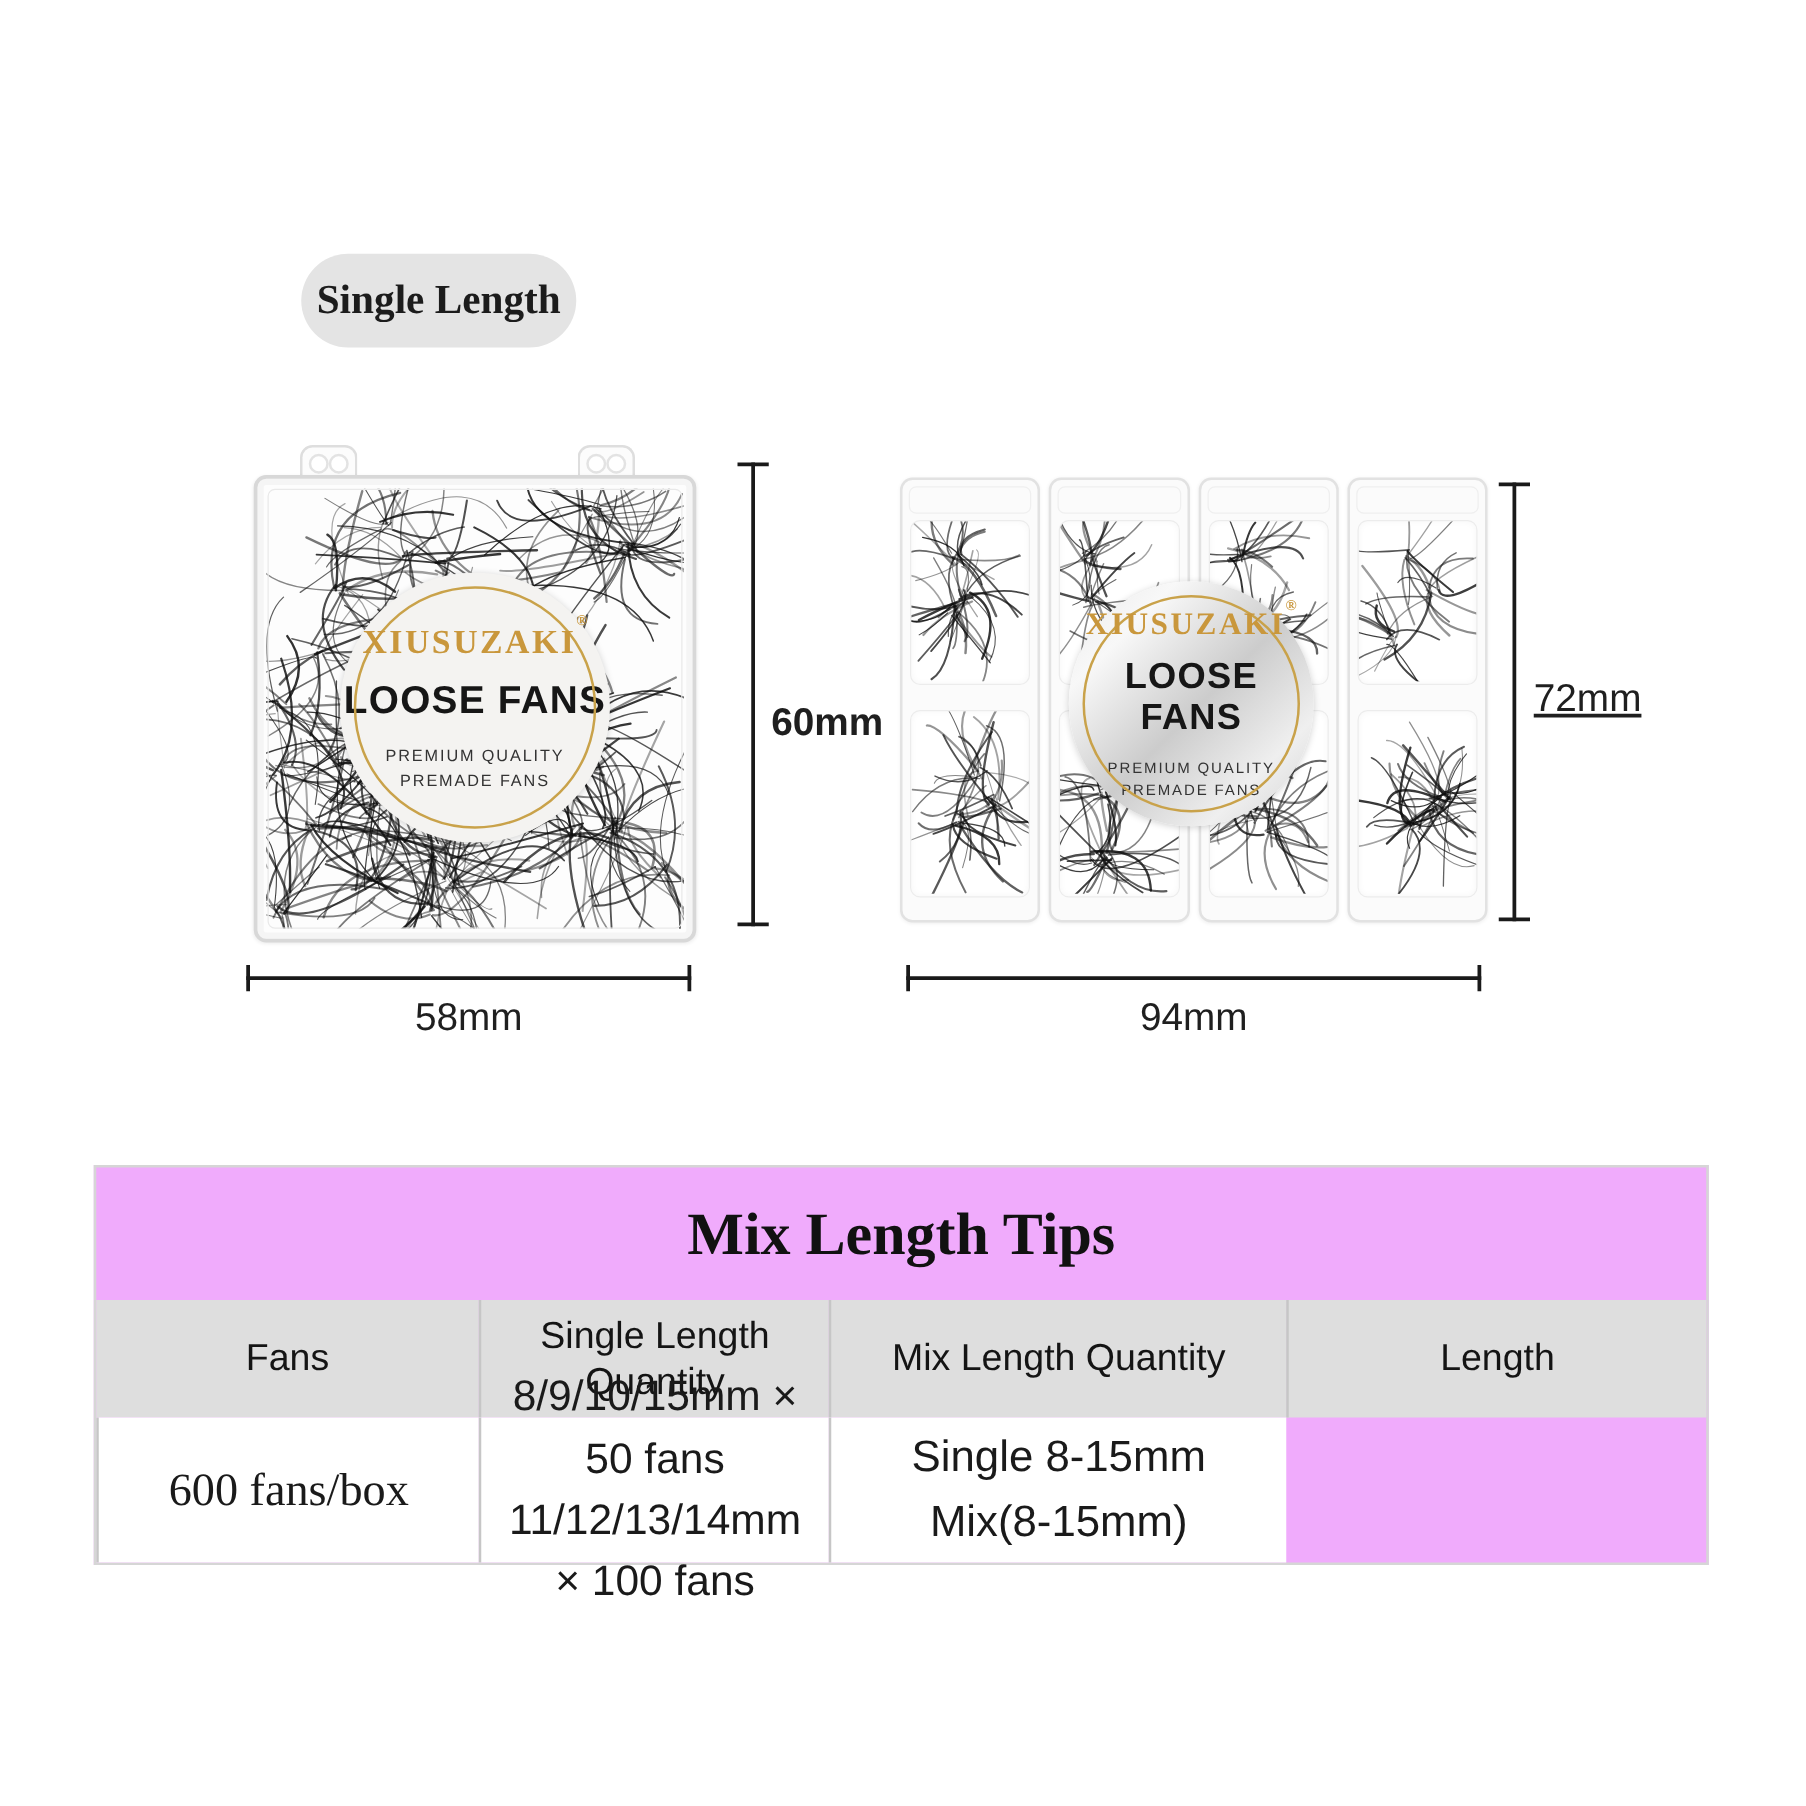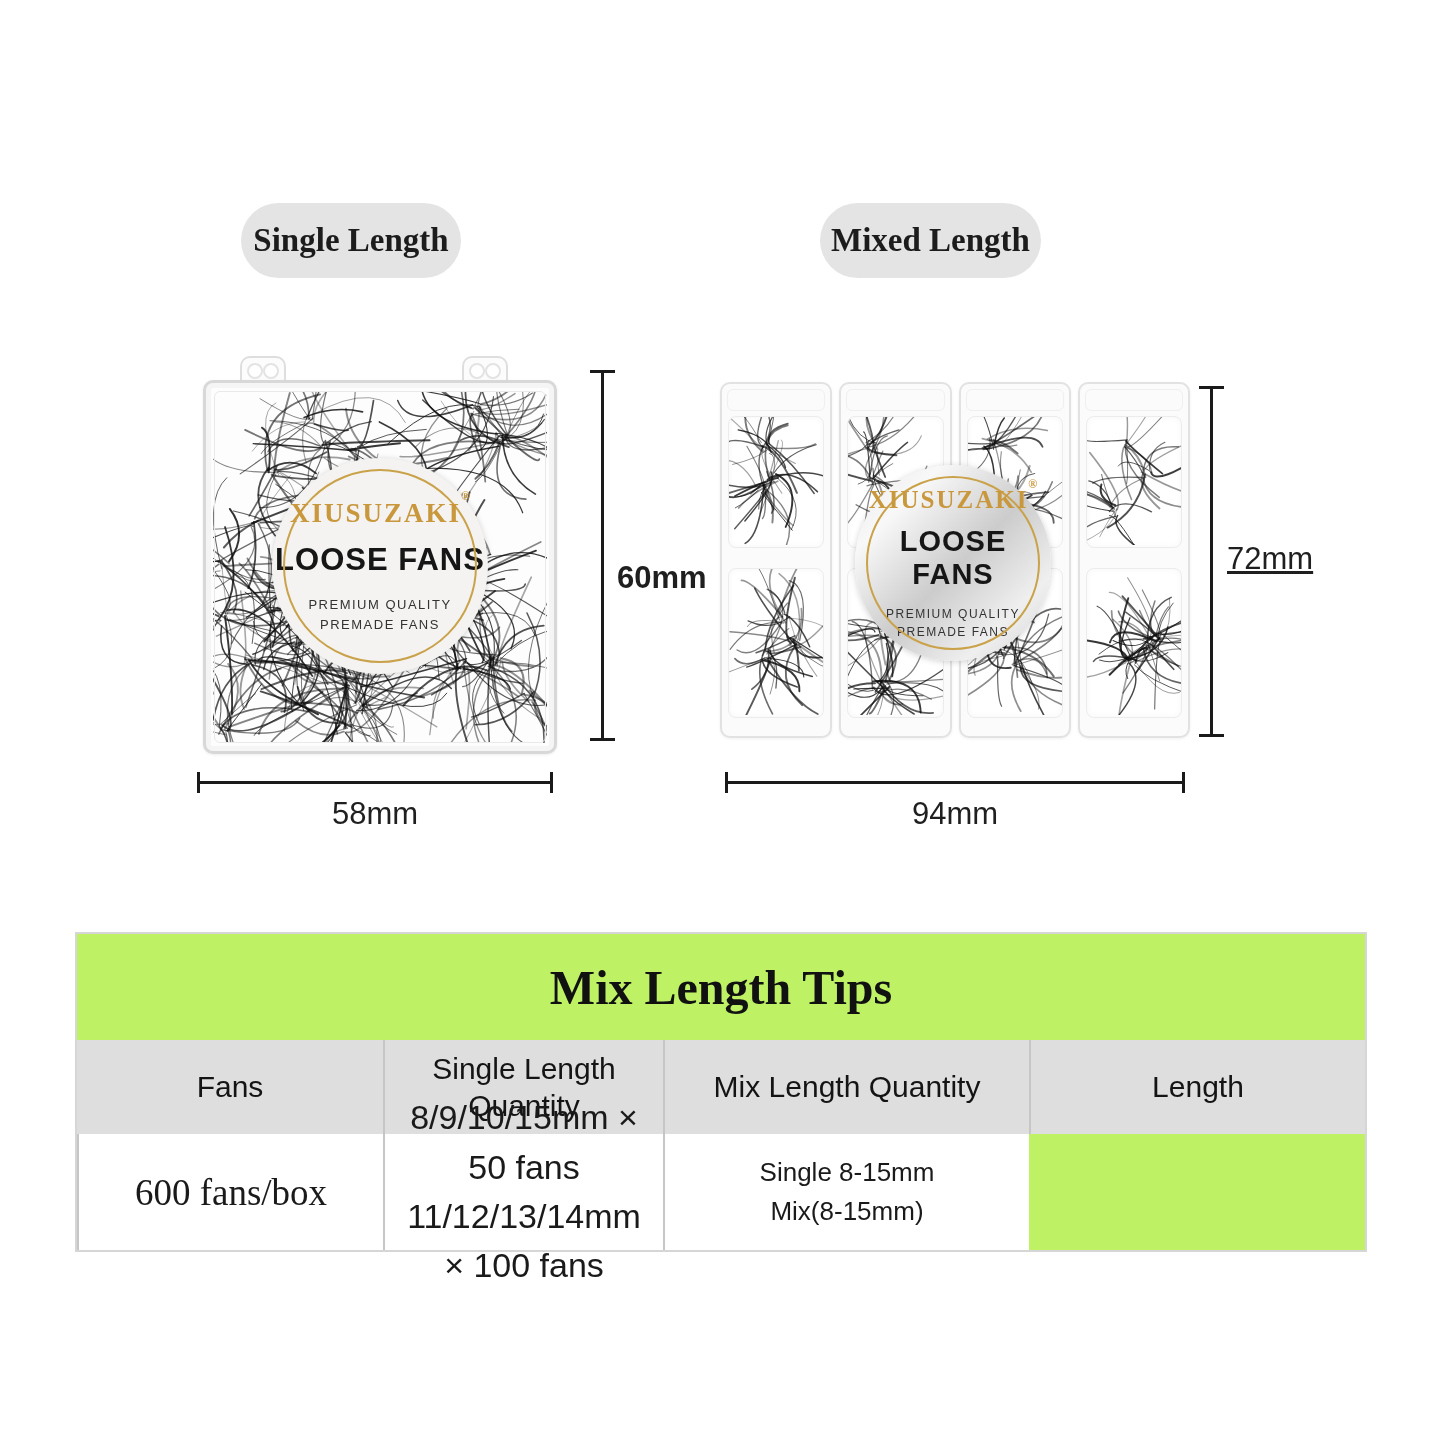--- a/index.html
+++ b/index.html
@@ -93,9 +93,6 @@
 
   <div class="badge single">
     <span>Single Length</span>
-  </div>
-  <div class="badge mixed">
-    <span>Mixed Length</span>
   </div>
 
   <div class="hinge h1"></div>

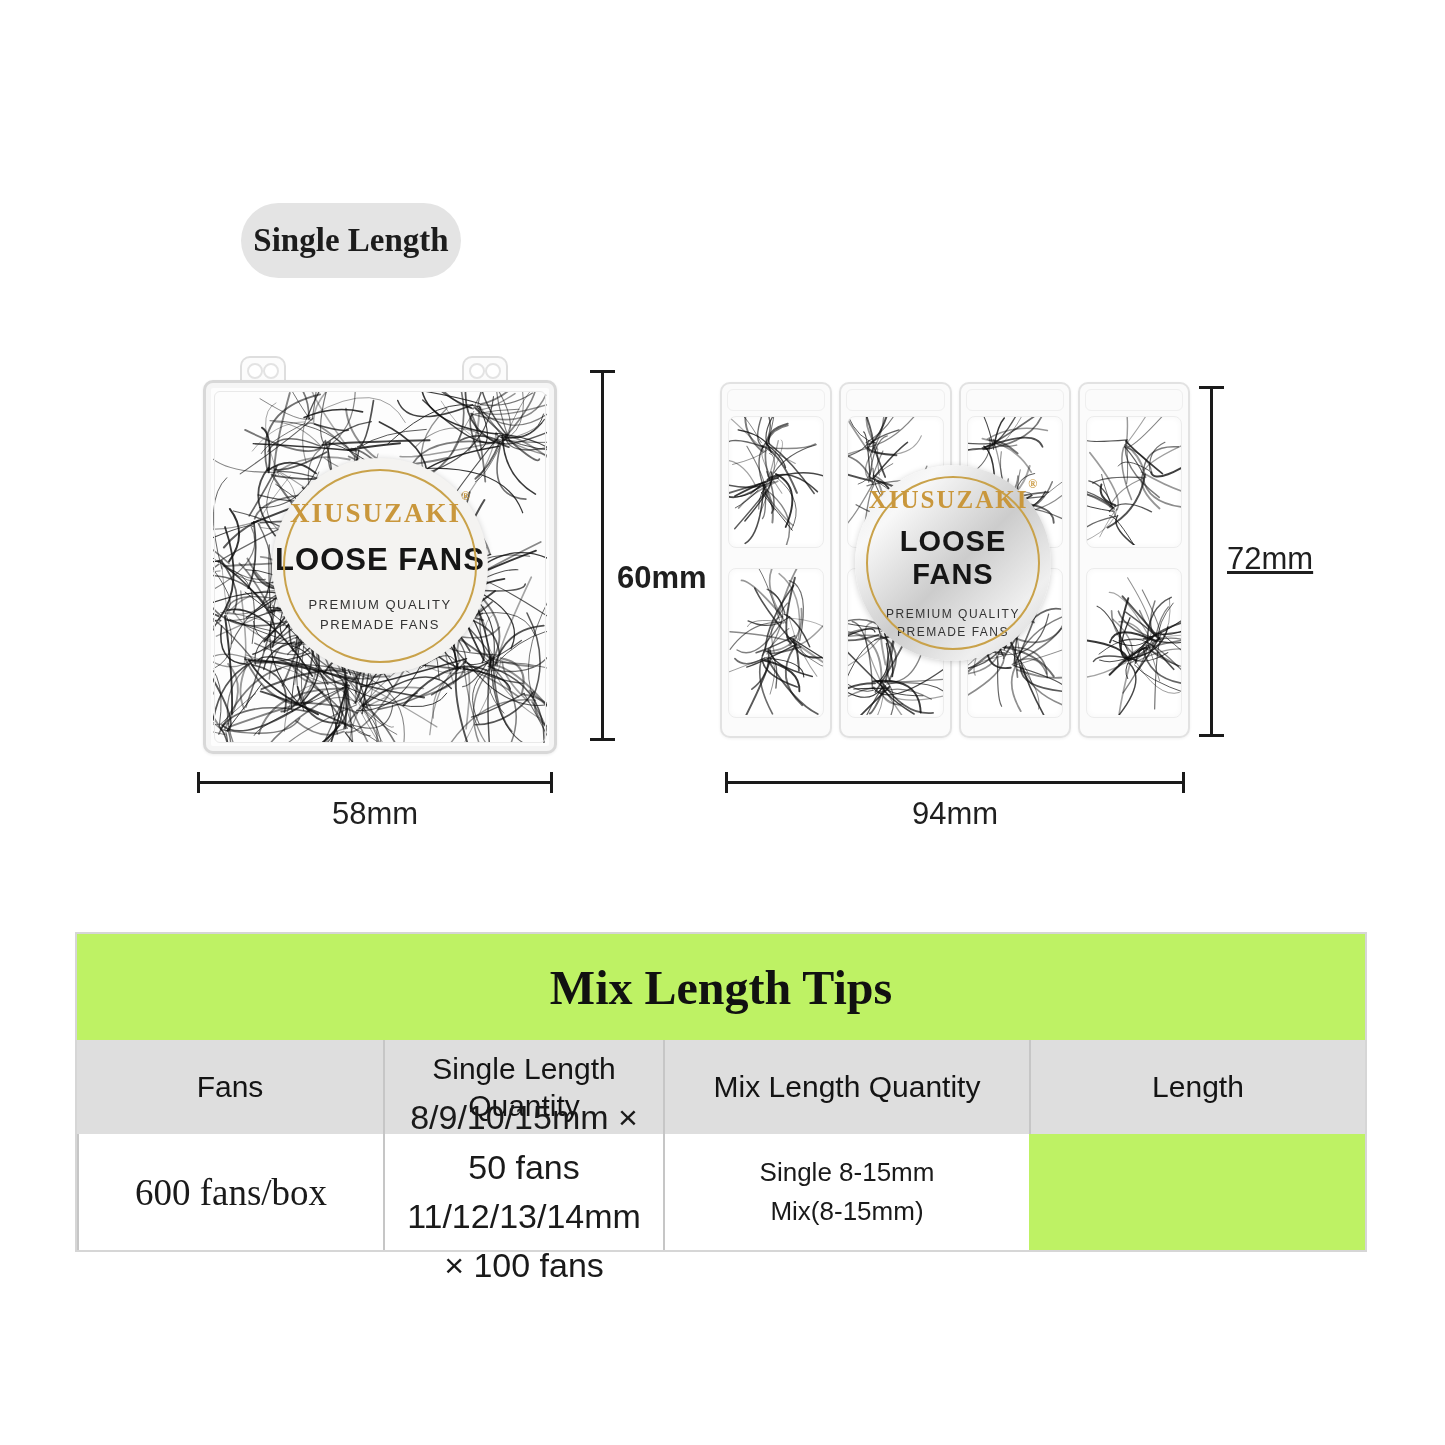--- a/index.html
+++ b/index.html
@@ -72,7 +72,7 @@
 
   
   .spec-table{position:absolute;left:75px;top:932px;width:1292px;border:2px solid #d6d6d6;
-        box-sizing:border-box;background:#bef264;}
+        box-sizing:border-box;background:#f0abfc;}
   .t-title{height:106px;display:flex;align-items:center;justify-content:center;
         font-family:"Liberation Serif",serif;font-weight:bold;font-size:48px;color:#111;}
   .t-grid{display:grid;grid-template-columns:306px 280px 366px 336px;}

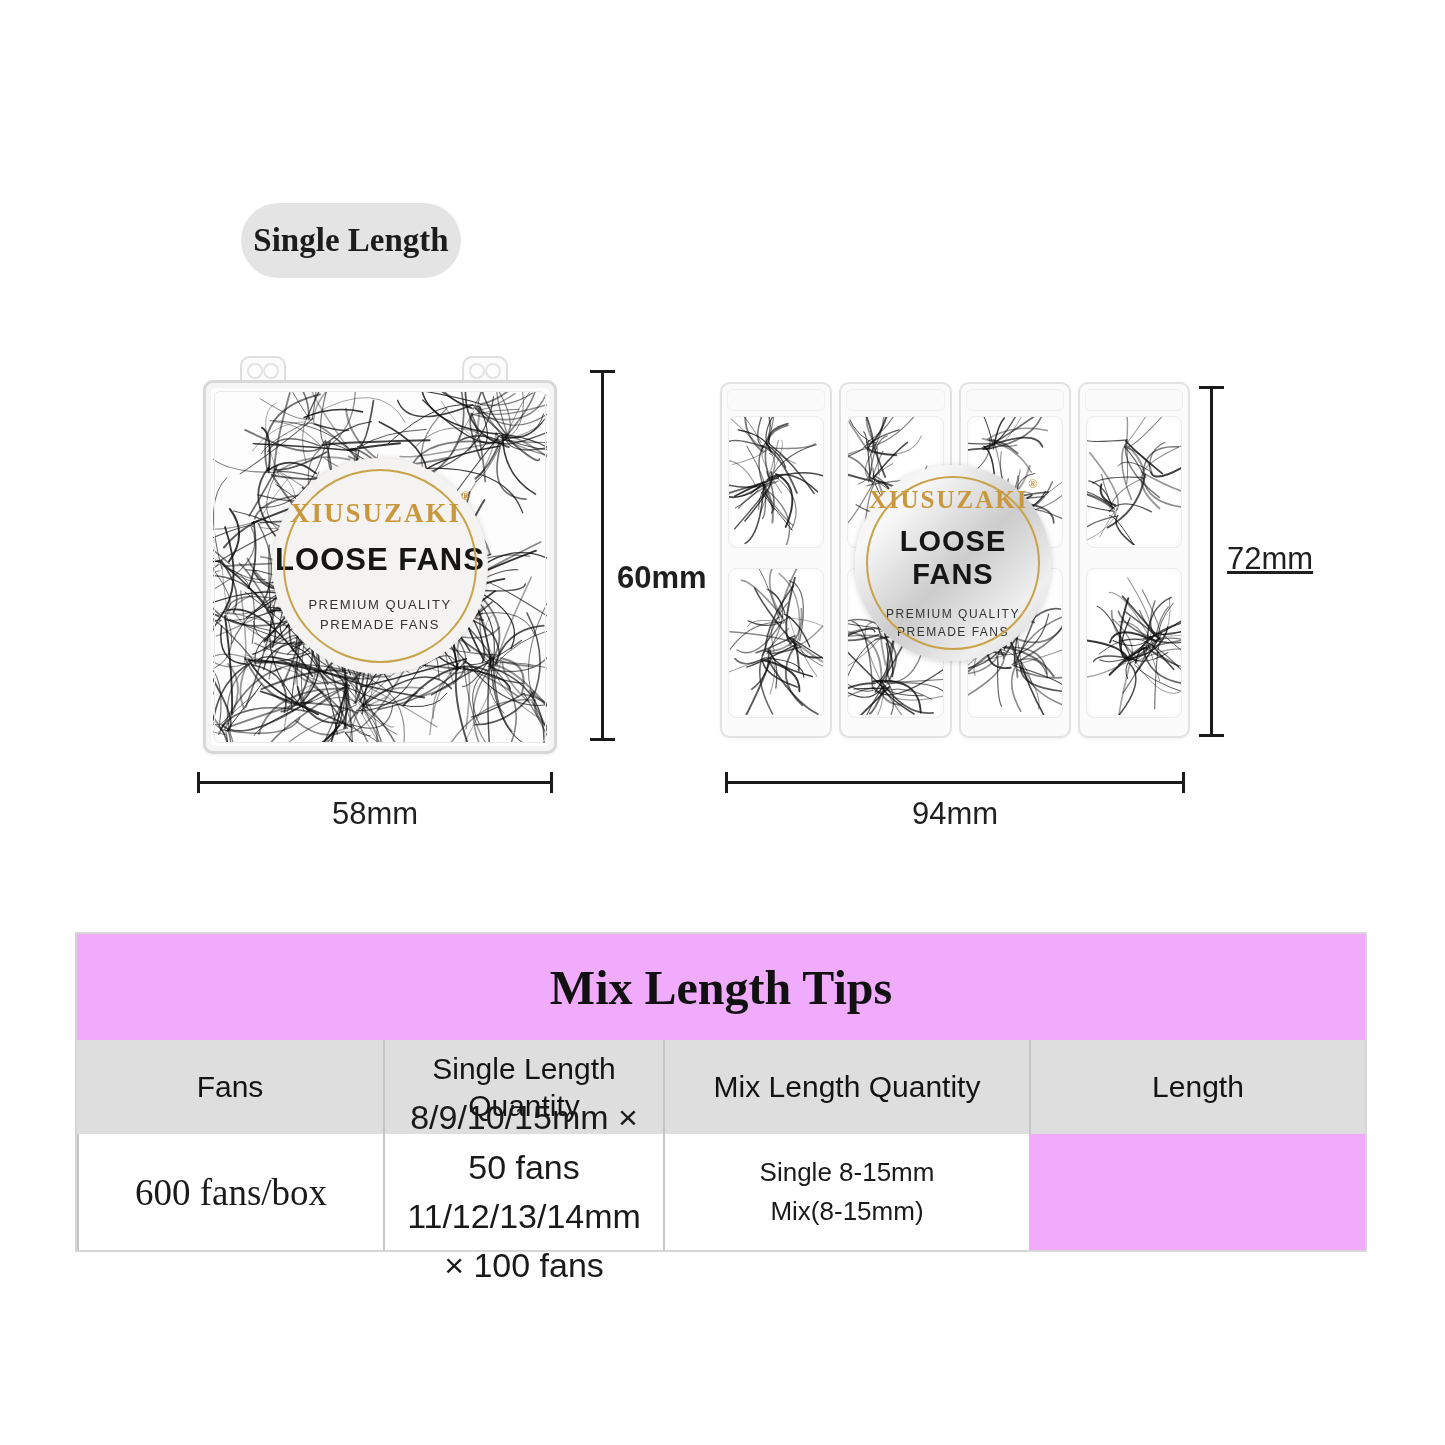--- a/index.html
+++ b/index.html
@@ -84,7 +84,7 @@
   .c-fans{font-family:"Liberation Serif",serif;font-size:29px;line-height:1.5;}
   .c-qty{font-family:"Liberation Serif",serif;font-size:37px;}
   .c-mix{font-size:34px;line-height:1.45;}
-  .c-len{font-size:26px;line-height:1.5;}
+  .c-len{font-size:35px;line-height:1.5;}
 </style>
 </head>
 <body>

